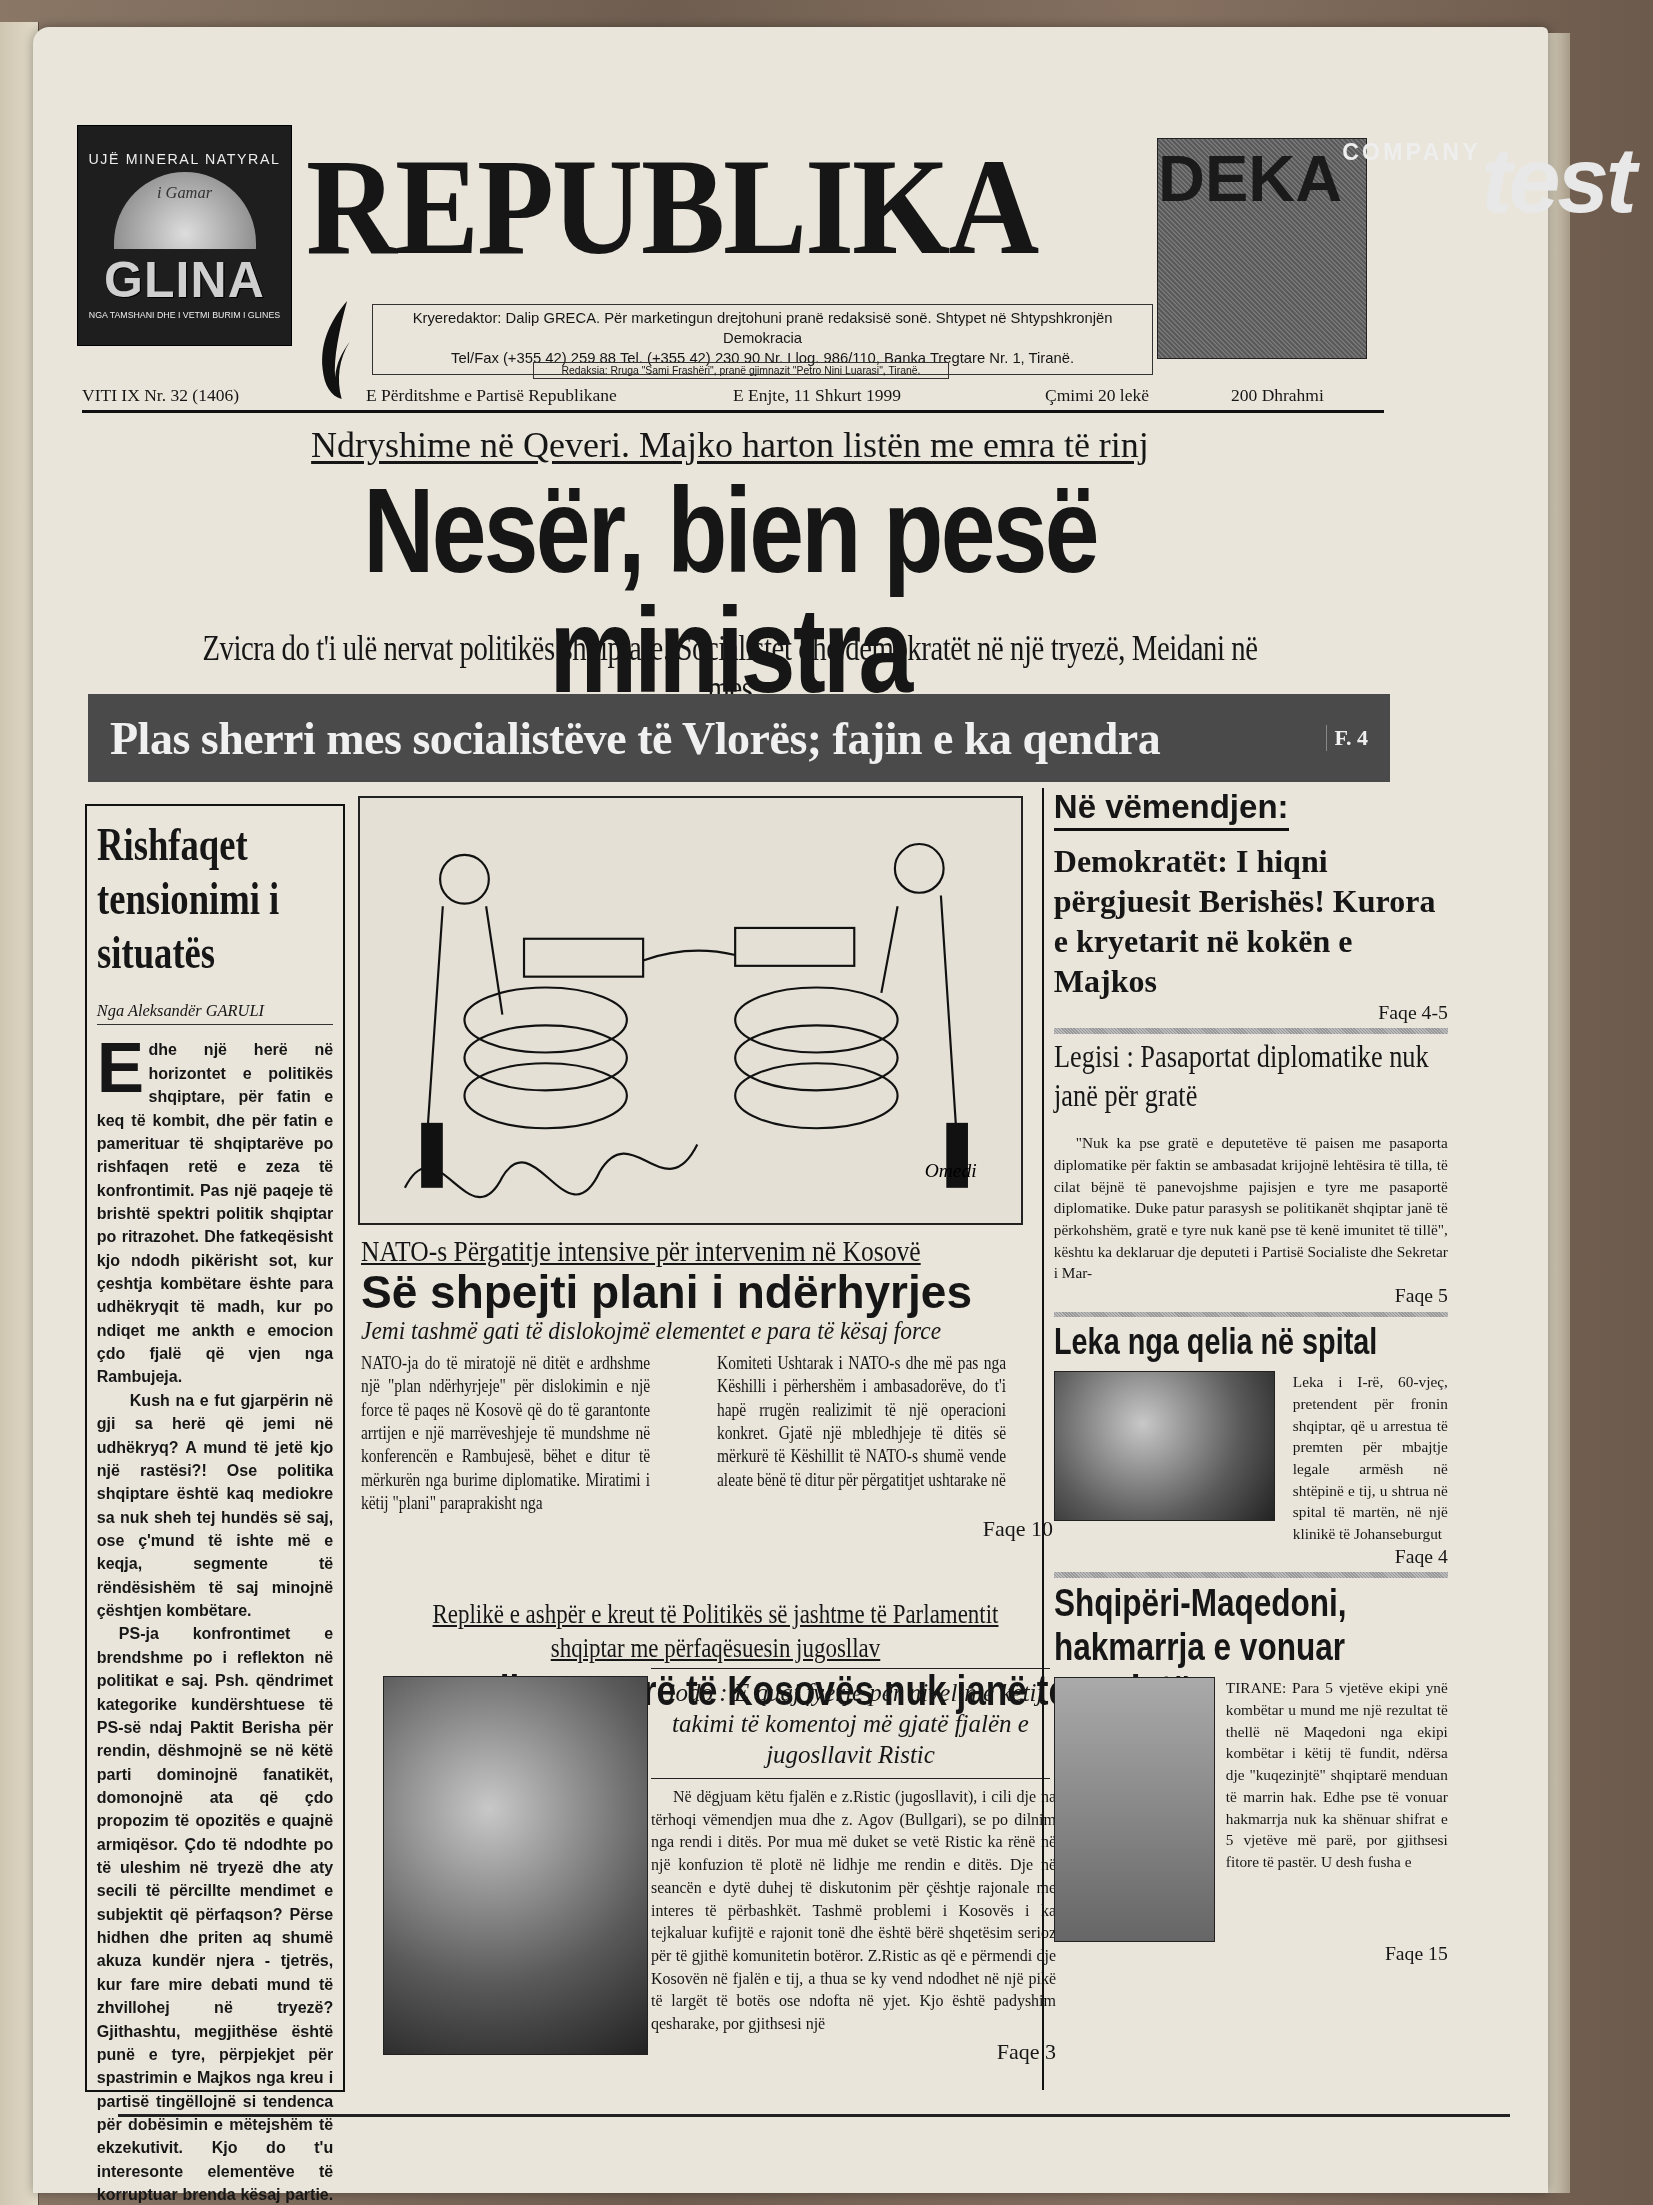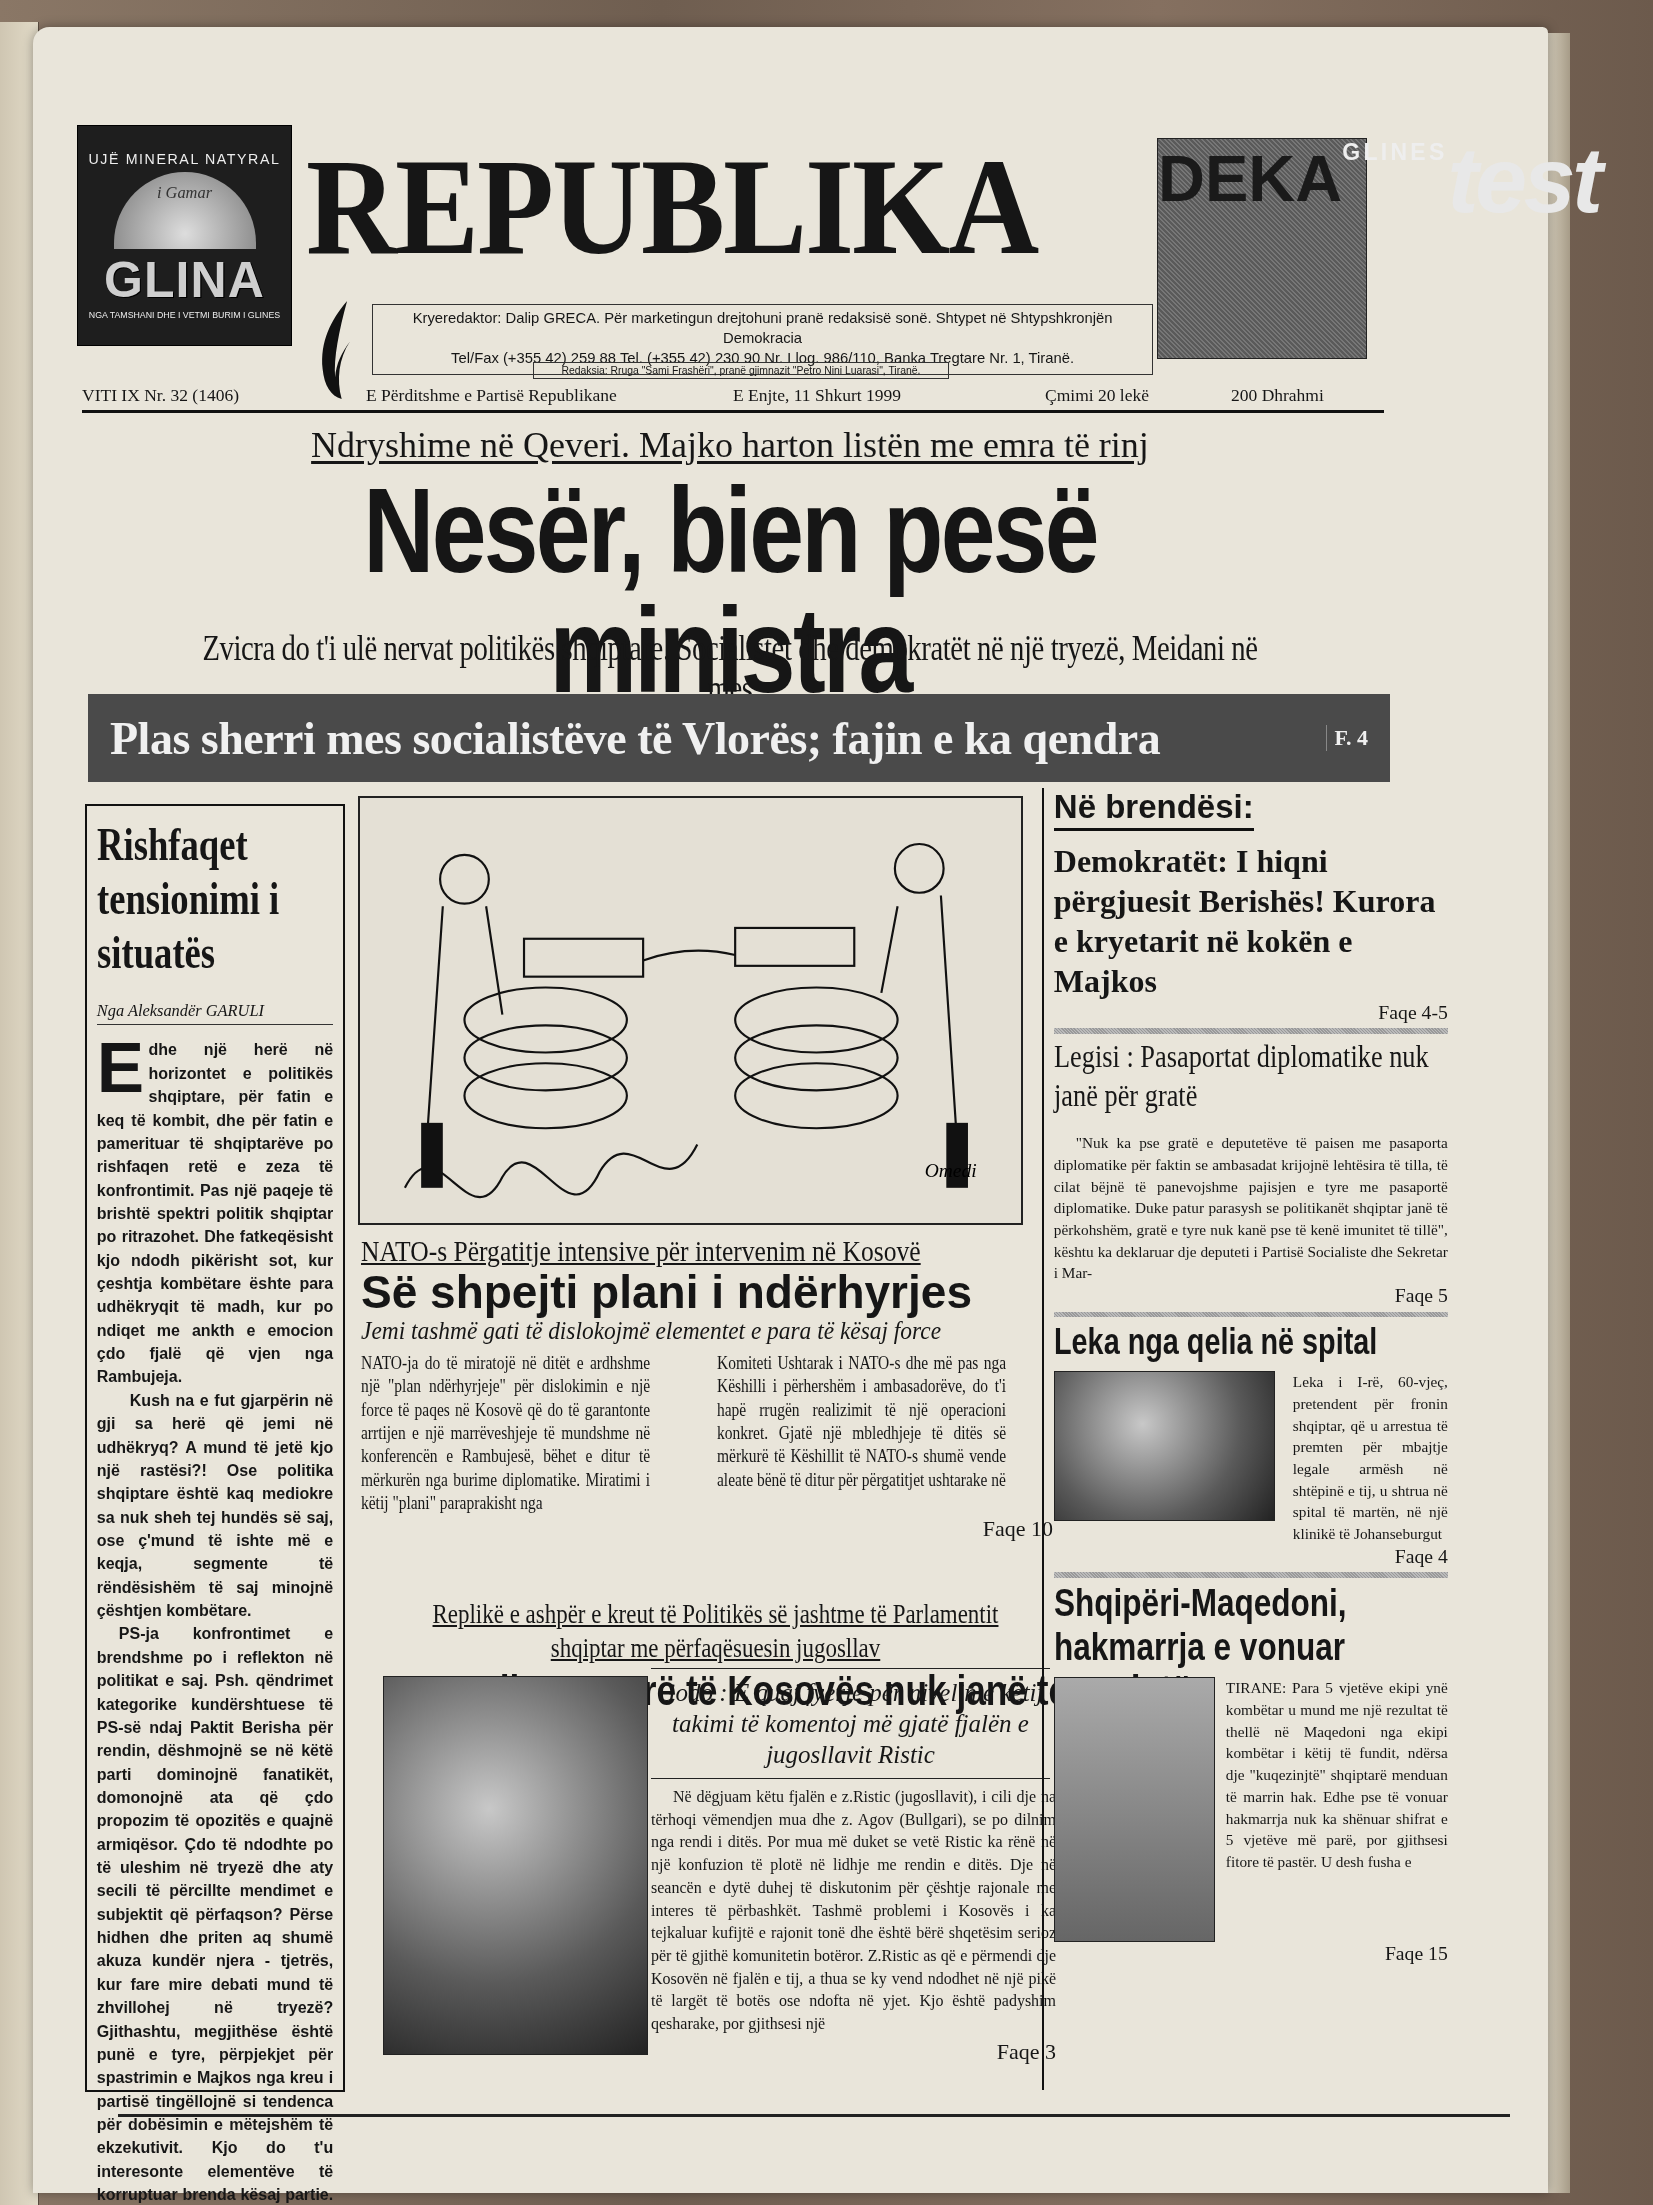--- a/index.html
+++ b/index.html
@@ -101,7 +101,7 @@
 
 <div class="abs logo-right">
   <div class="deka">DEKA</div>
-  <div class="company">GLINES</div>
+  <div class="company">COMPANY</div>
   <div class="test">test</div>
 </div>
 

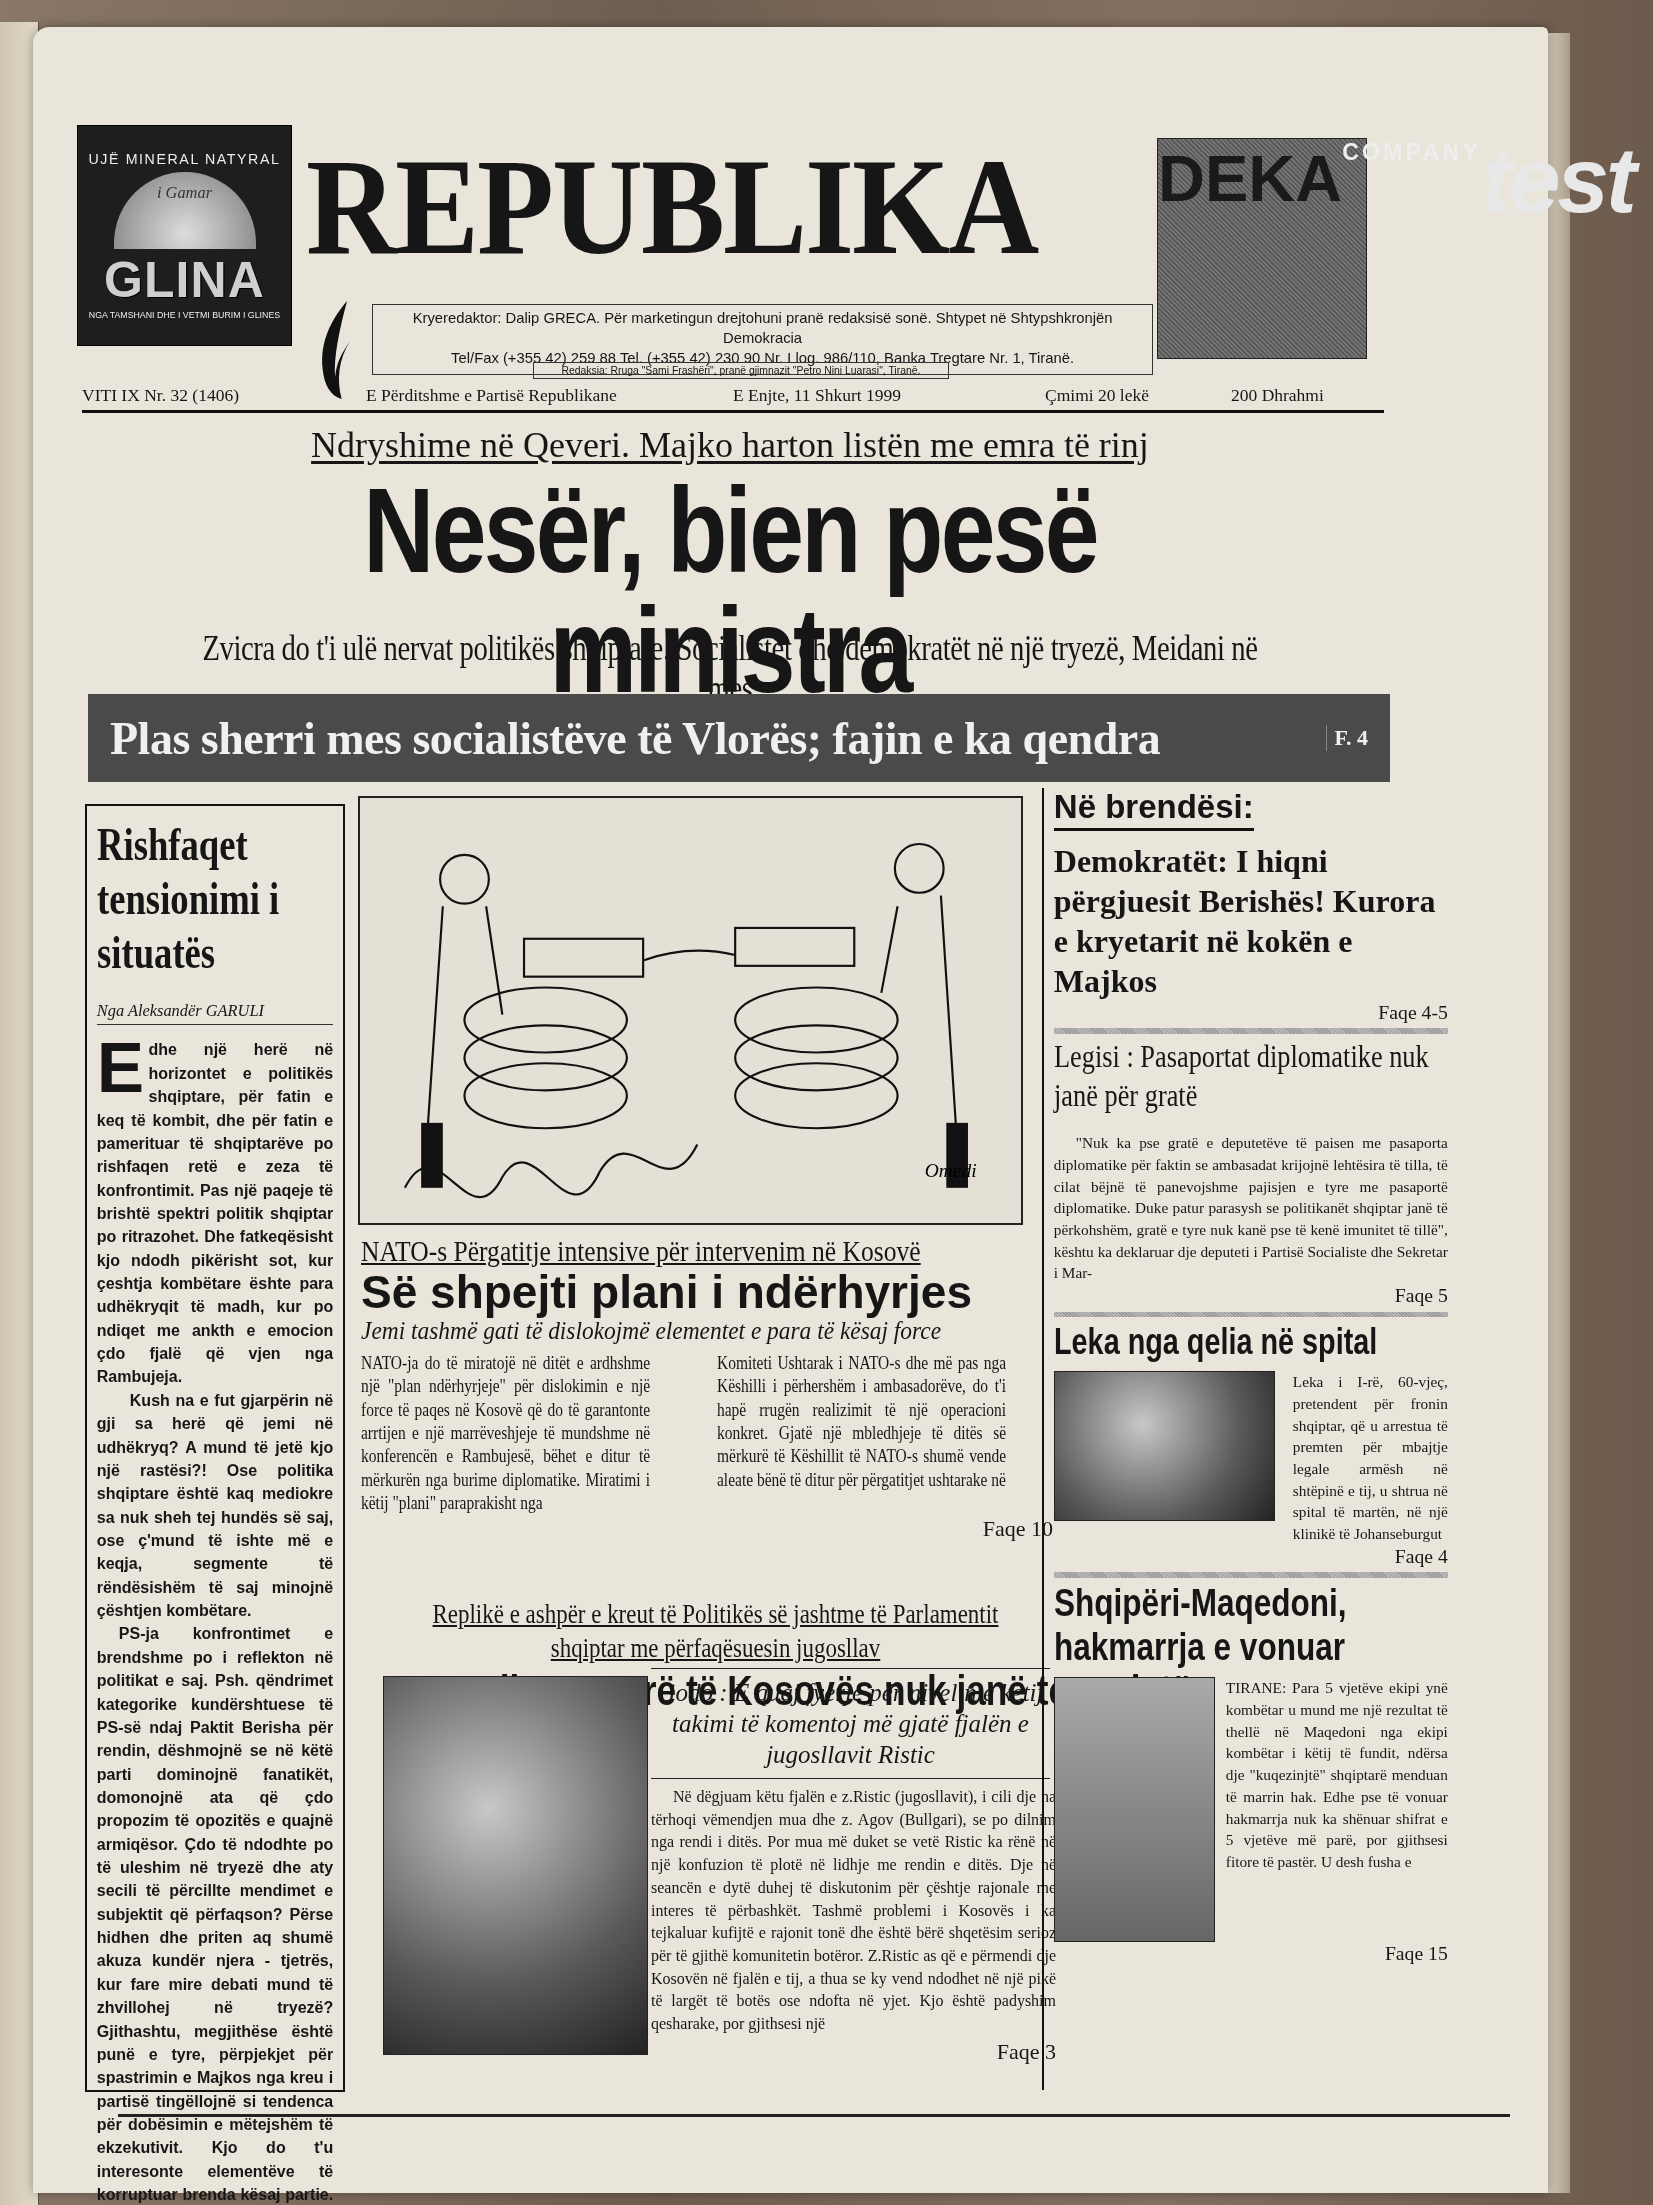--- a/index.html
+++ b/index.html
@@ -180,7 +180,7 @@
 </div>
 
 <div class="abs right-col">
-  <div class="nb">Në brendësi:</div>
+  <div class="nb">Në vëmendjen:</div>
   <div class="r-h1">Demokratët: I hiqni përgjuesit Berishës! Kurora e kryetarit në kokën e Majkos</div>
   <div class="small-faqe">Faqe 4-5</div>
   <div class="gray-rule"></div>

